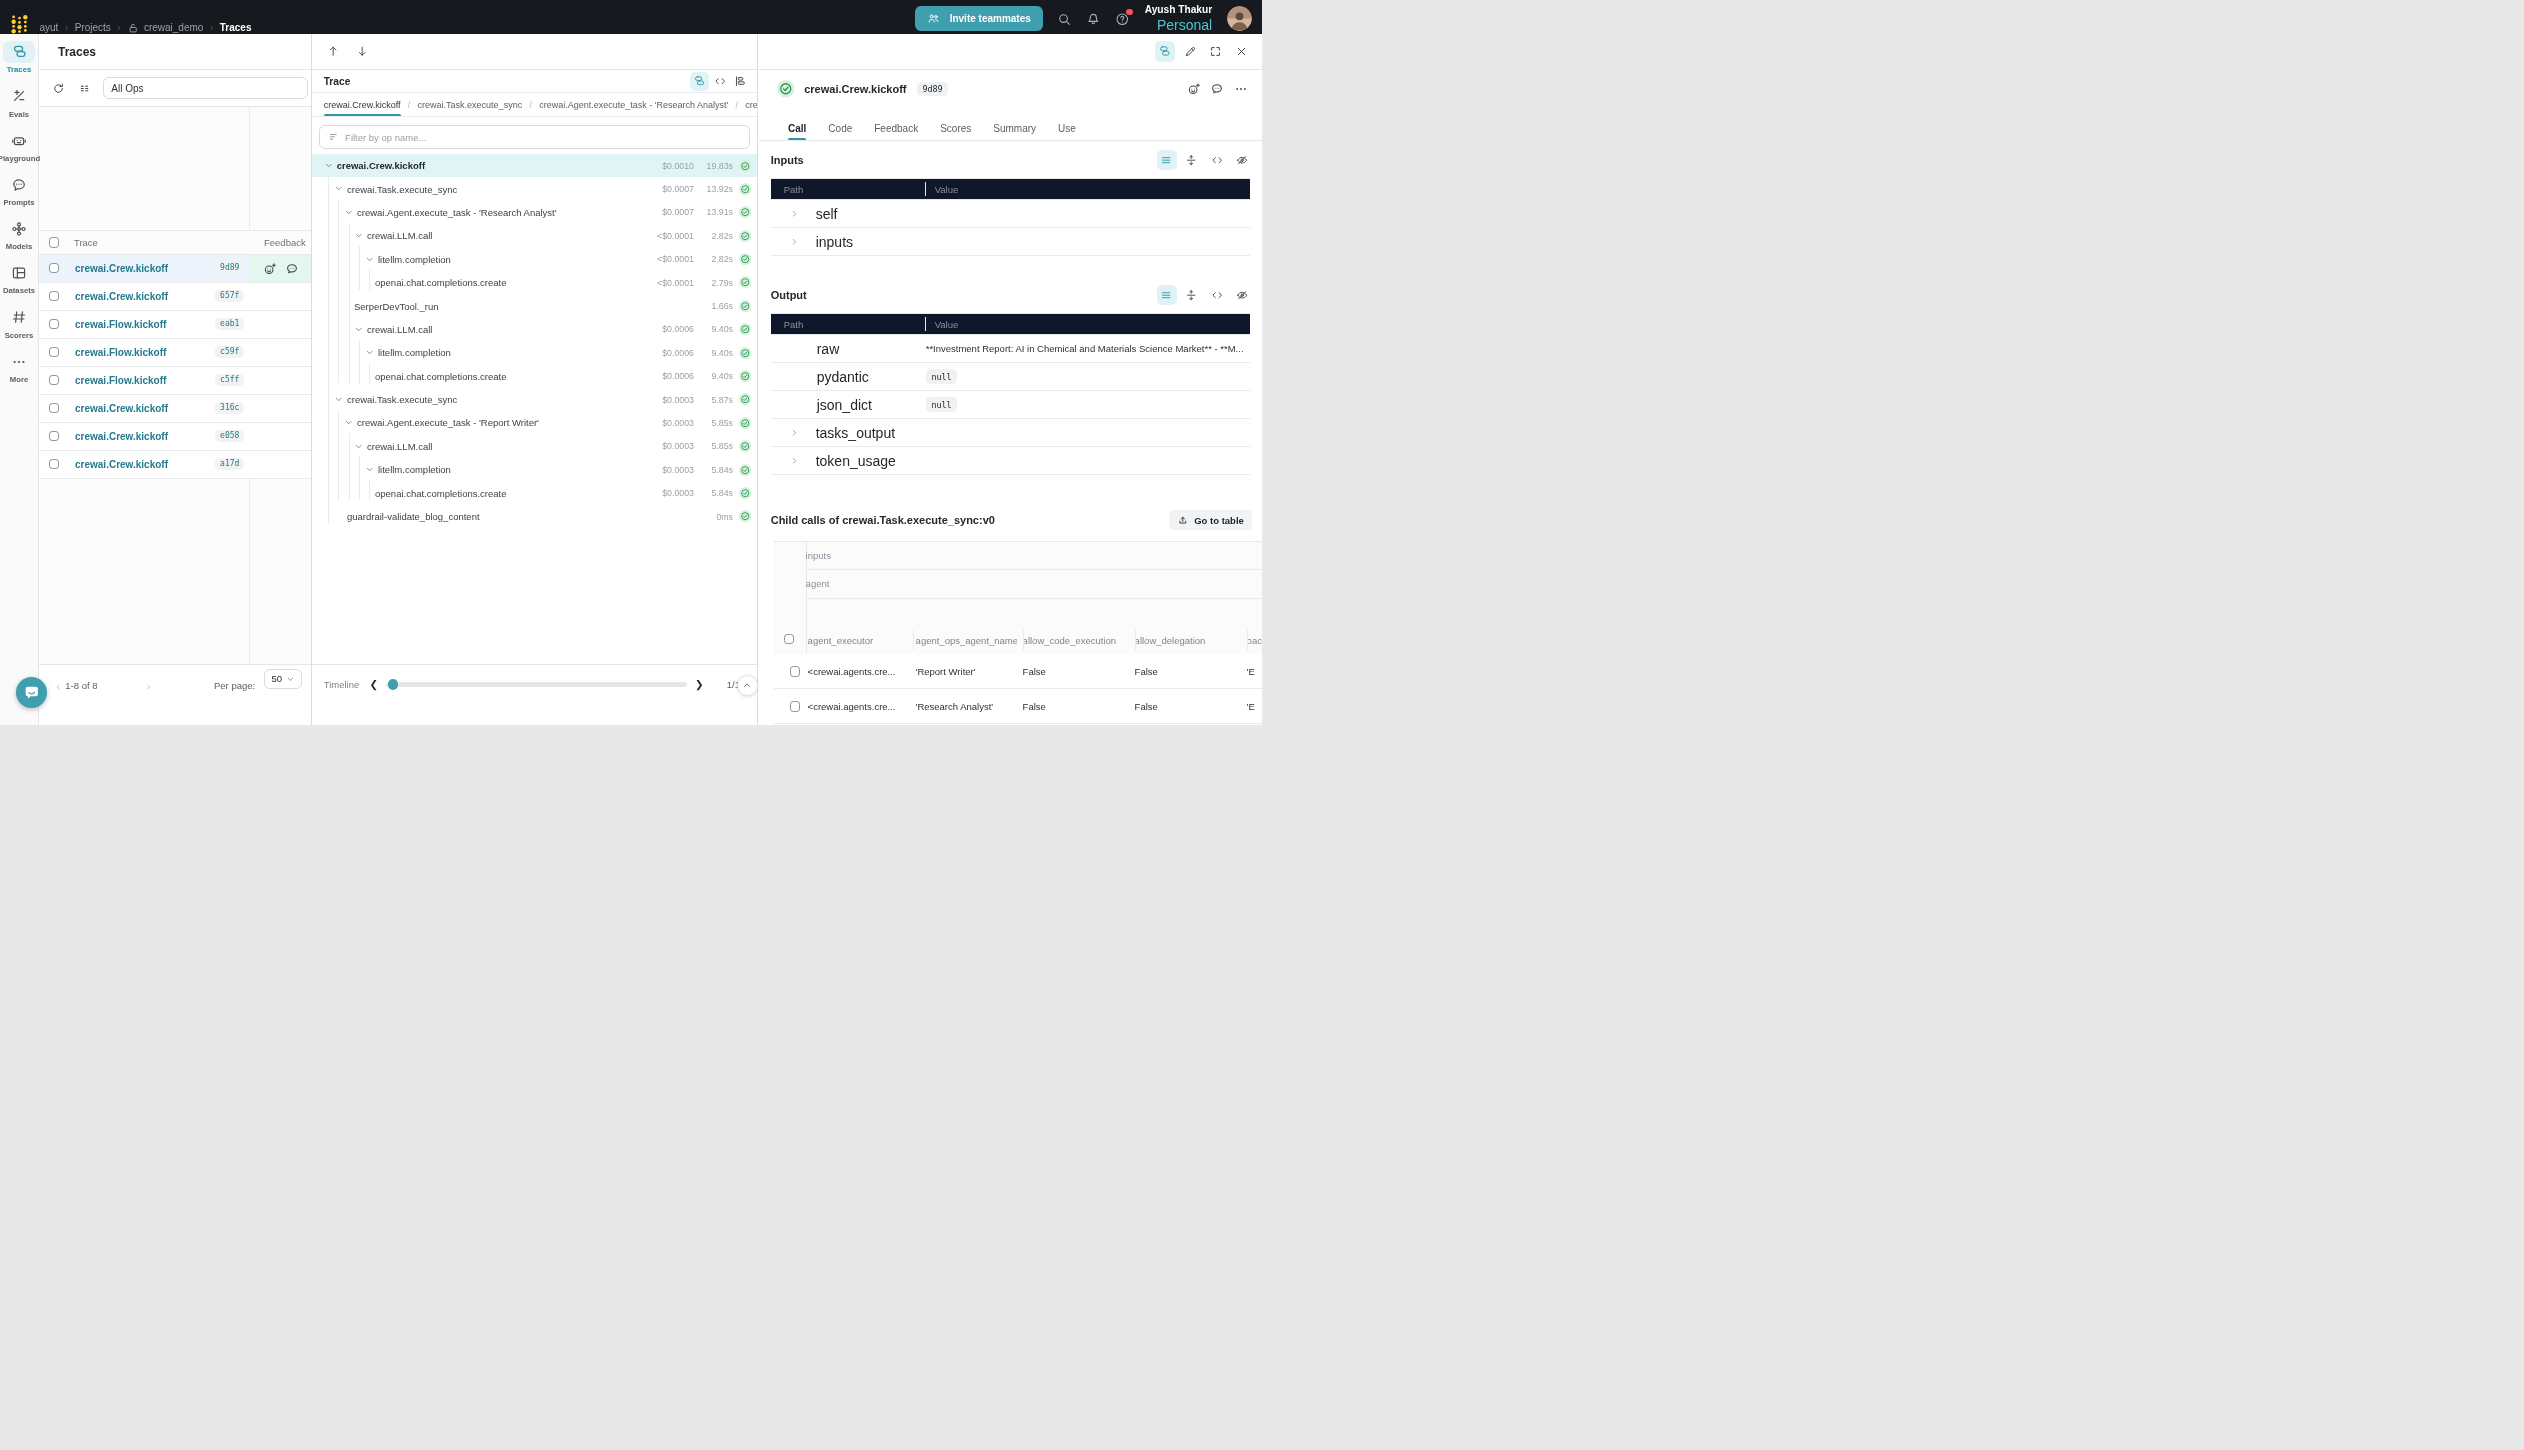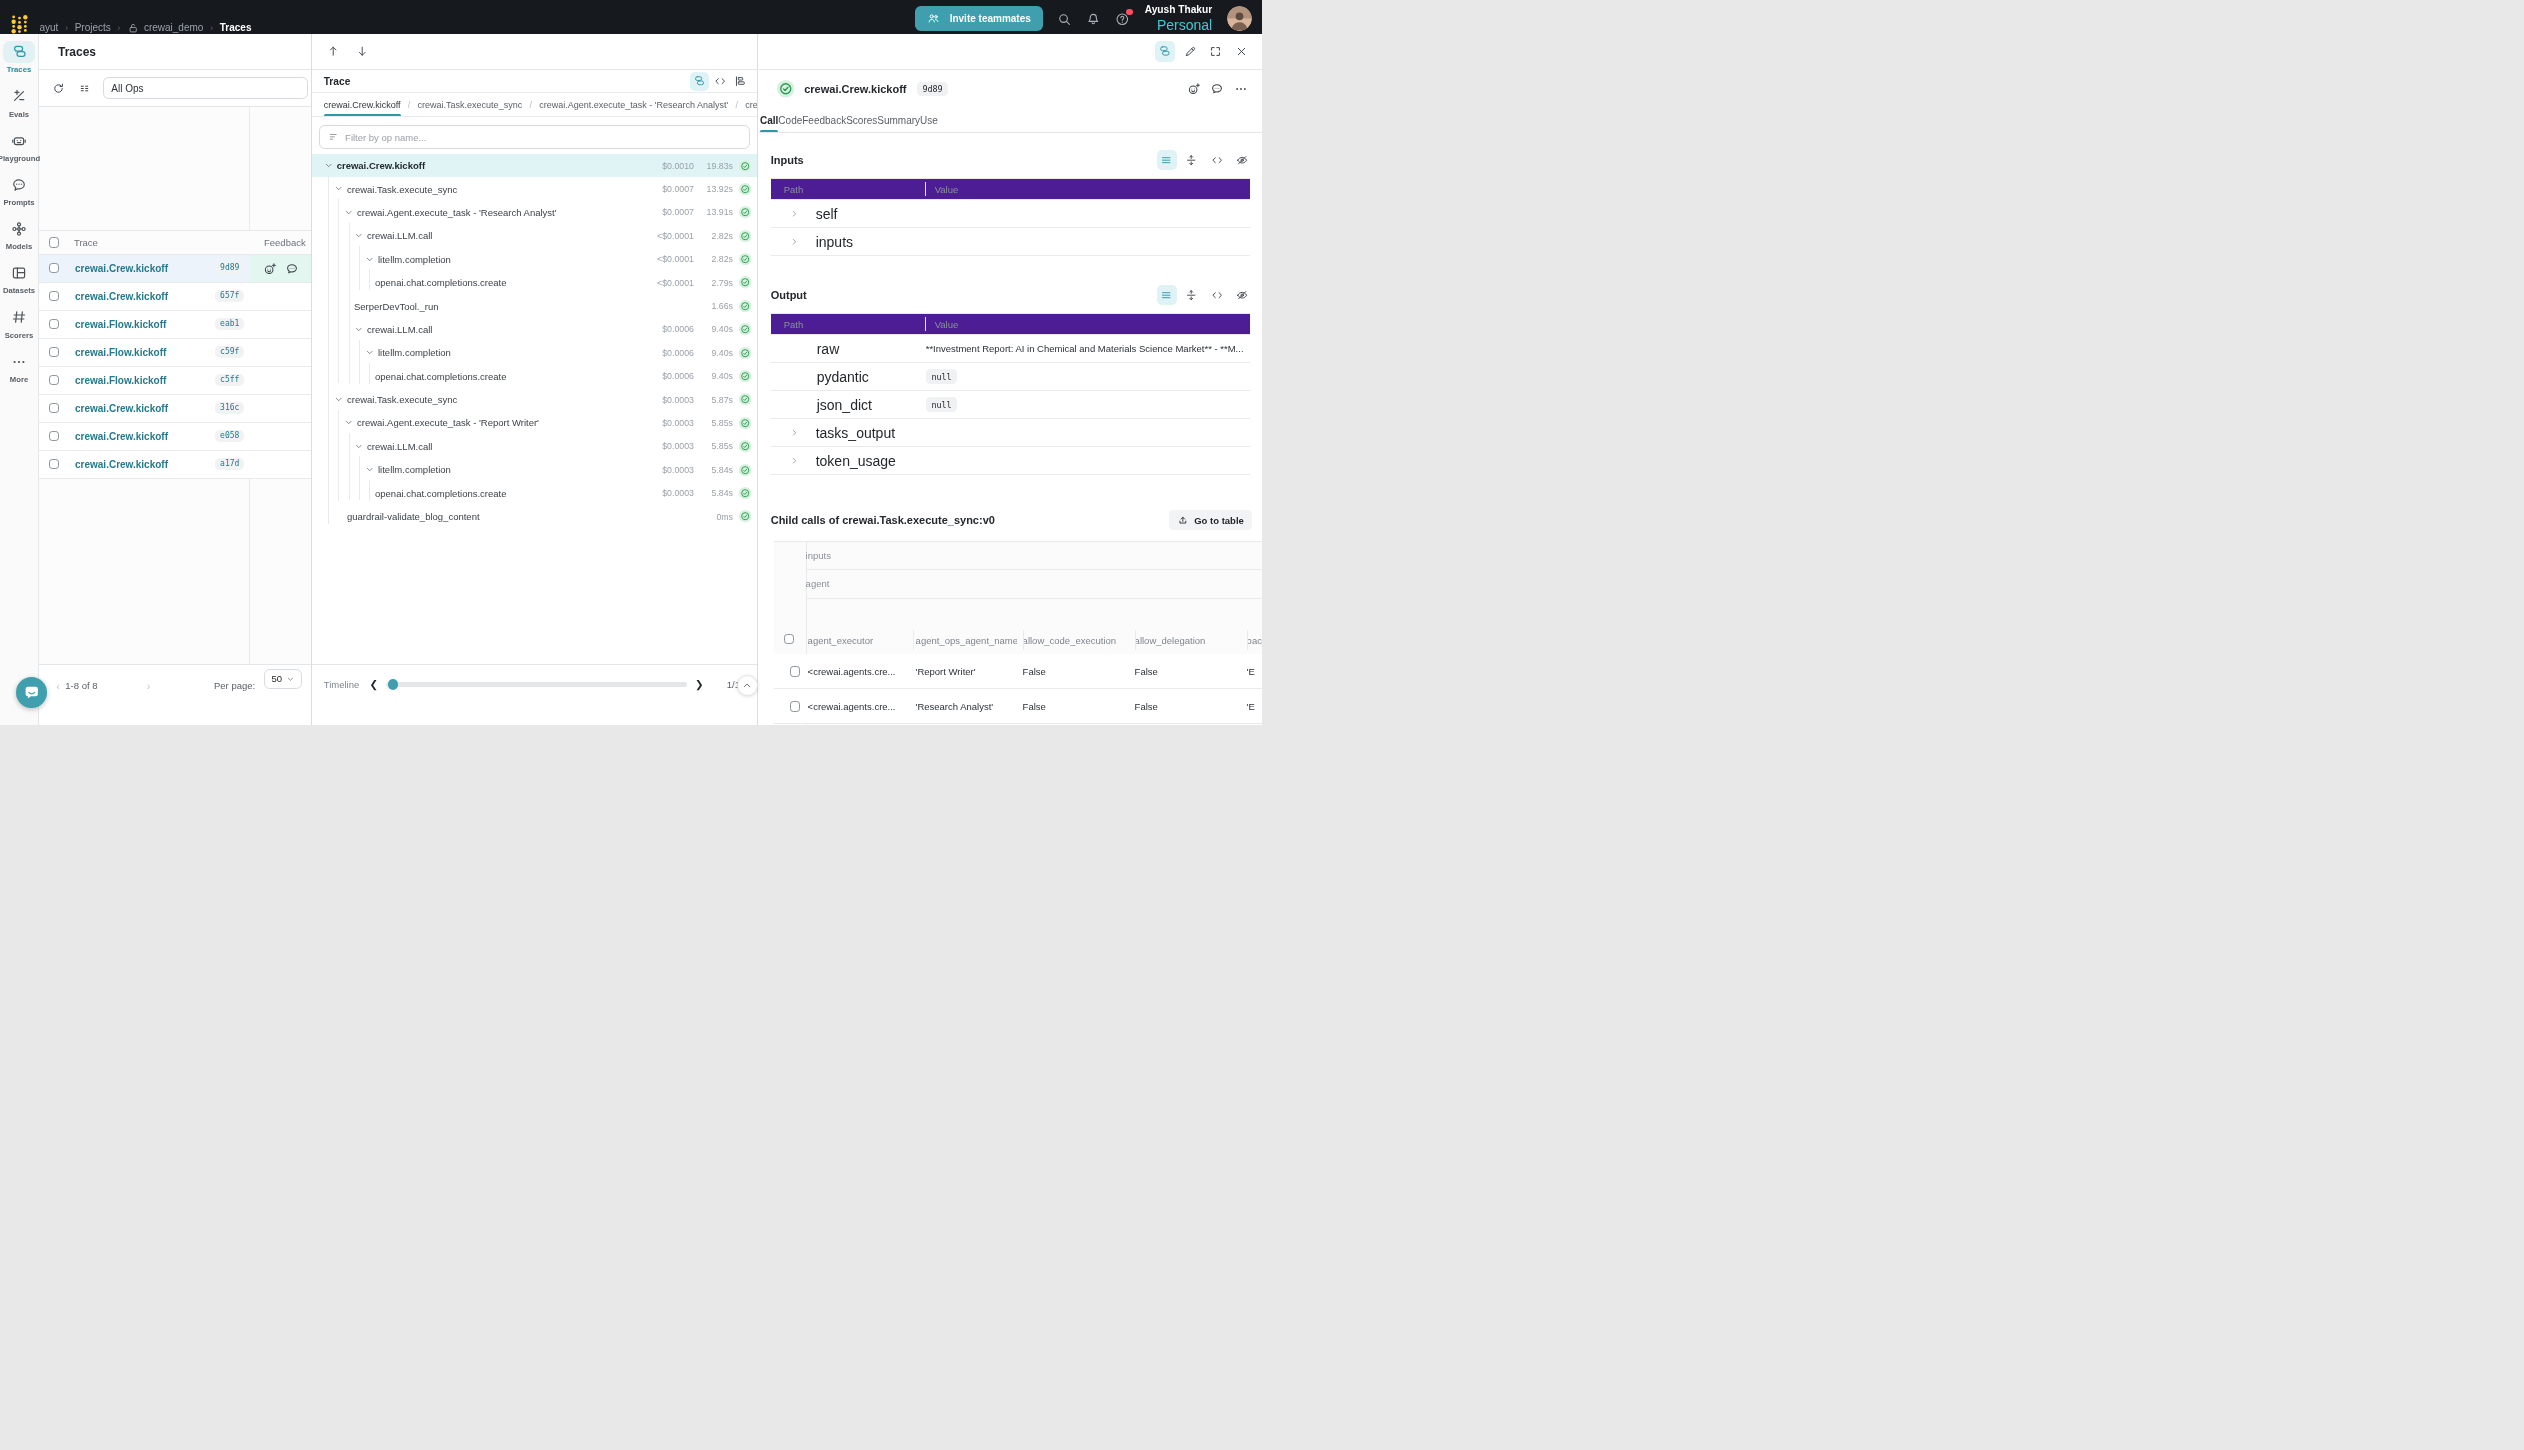--- a/index.html
+++ b/index.html
@@ -145,8 +145,8 @@
   .rp-chip { font-size:8.4px; color:#23282d; background:#f0f1f2; border-radius:4.4px; padding:2.2px 5.8px; }
   .rp-call-icons { margin-left:auto; display:flex; align-items:center; gap:4.4px; color:#4a525a; }
   .rp-call-icons .icon-btn { width:19px; height:19px; }
-  .rp-tabs { position:absolute; top:74px; left:0; right:0; height:25px; border-bottom:0.7px solid #e4e7ea;
-             display:flex; padding-left:1px; }
+  .rp-tabs { position:absolute; top:82px; left:0; right:0; height:25px; border-bottom:0.7px solid #e4e7ea;
+             display:flex; padding-left:29px; gap:22px; }
   .rp-tab { position:relative; display:flex; align-items:center; font-size:10px; color:#575f66;
             cursor:pointer; }
   .rp-tab.active { color:#23282d; font-weight:700; }

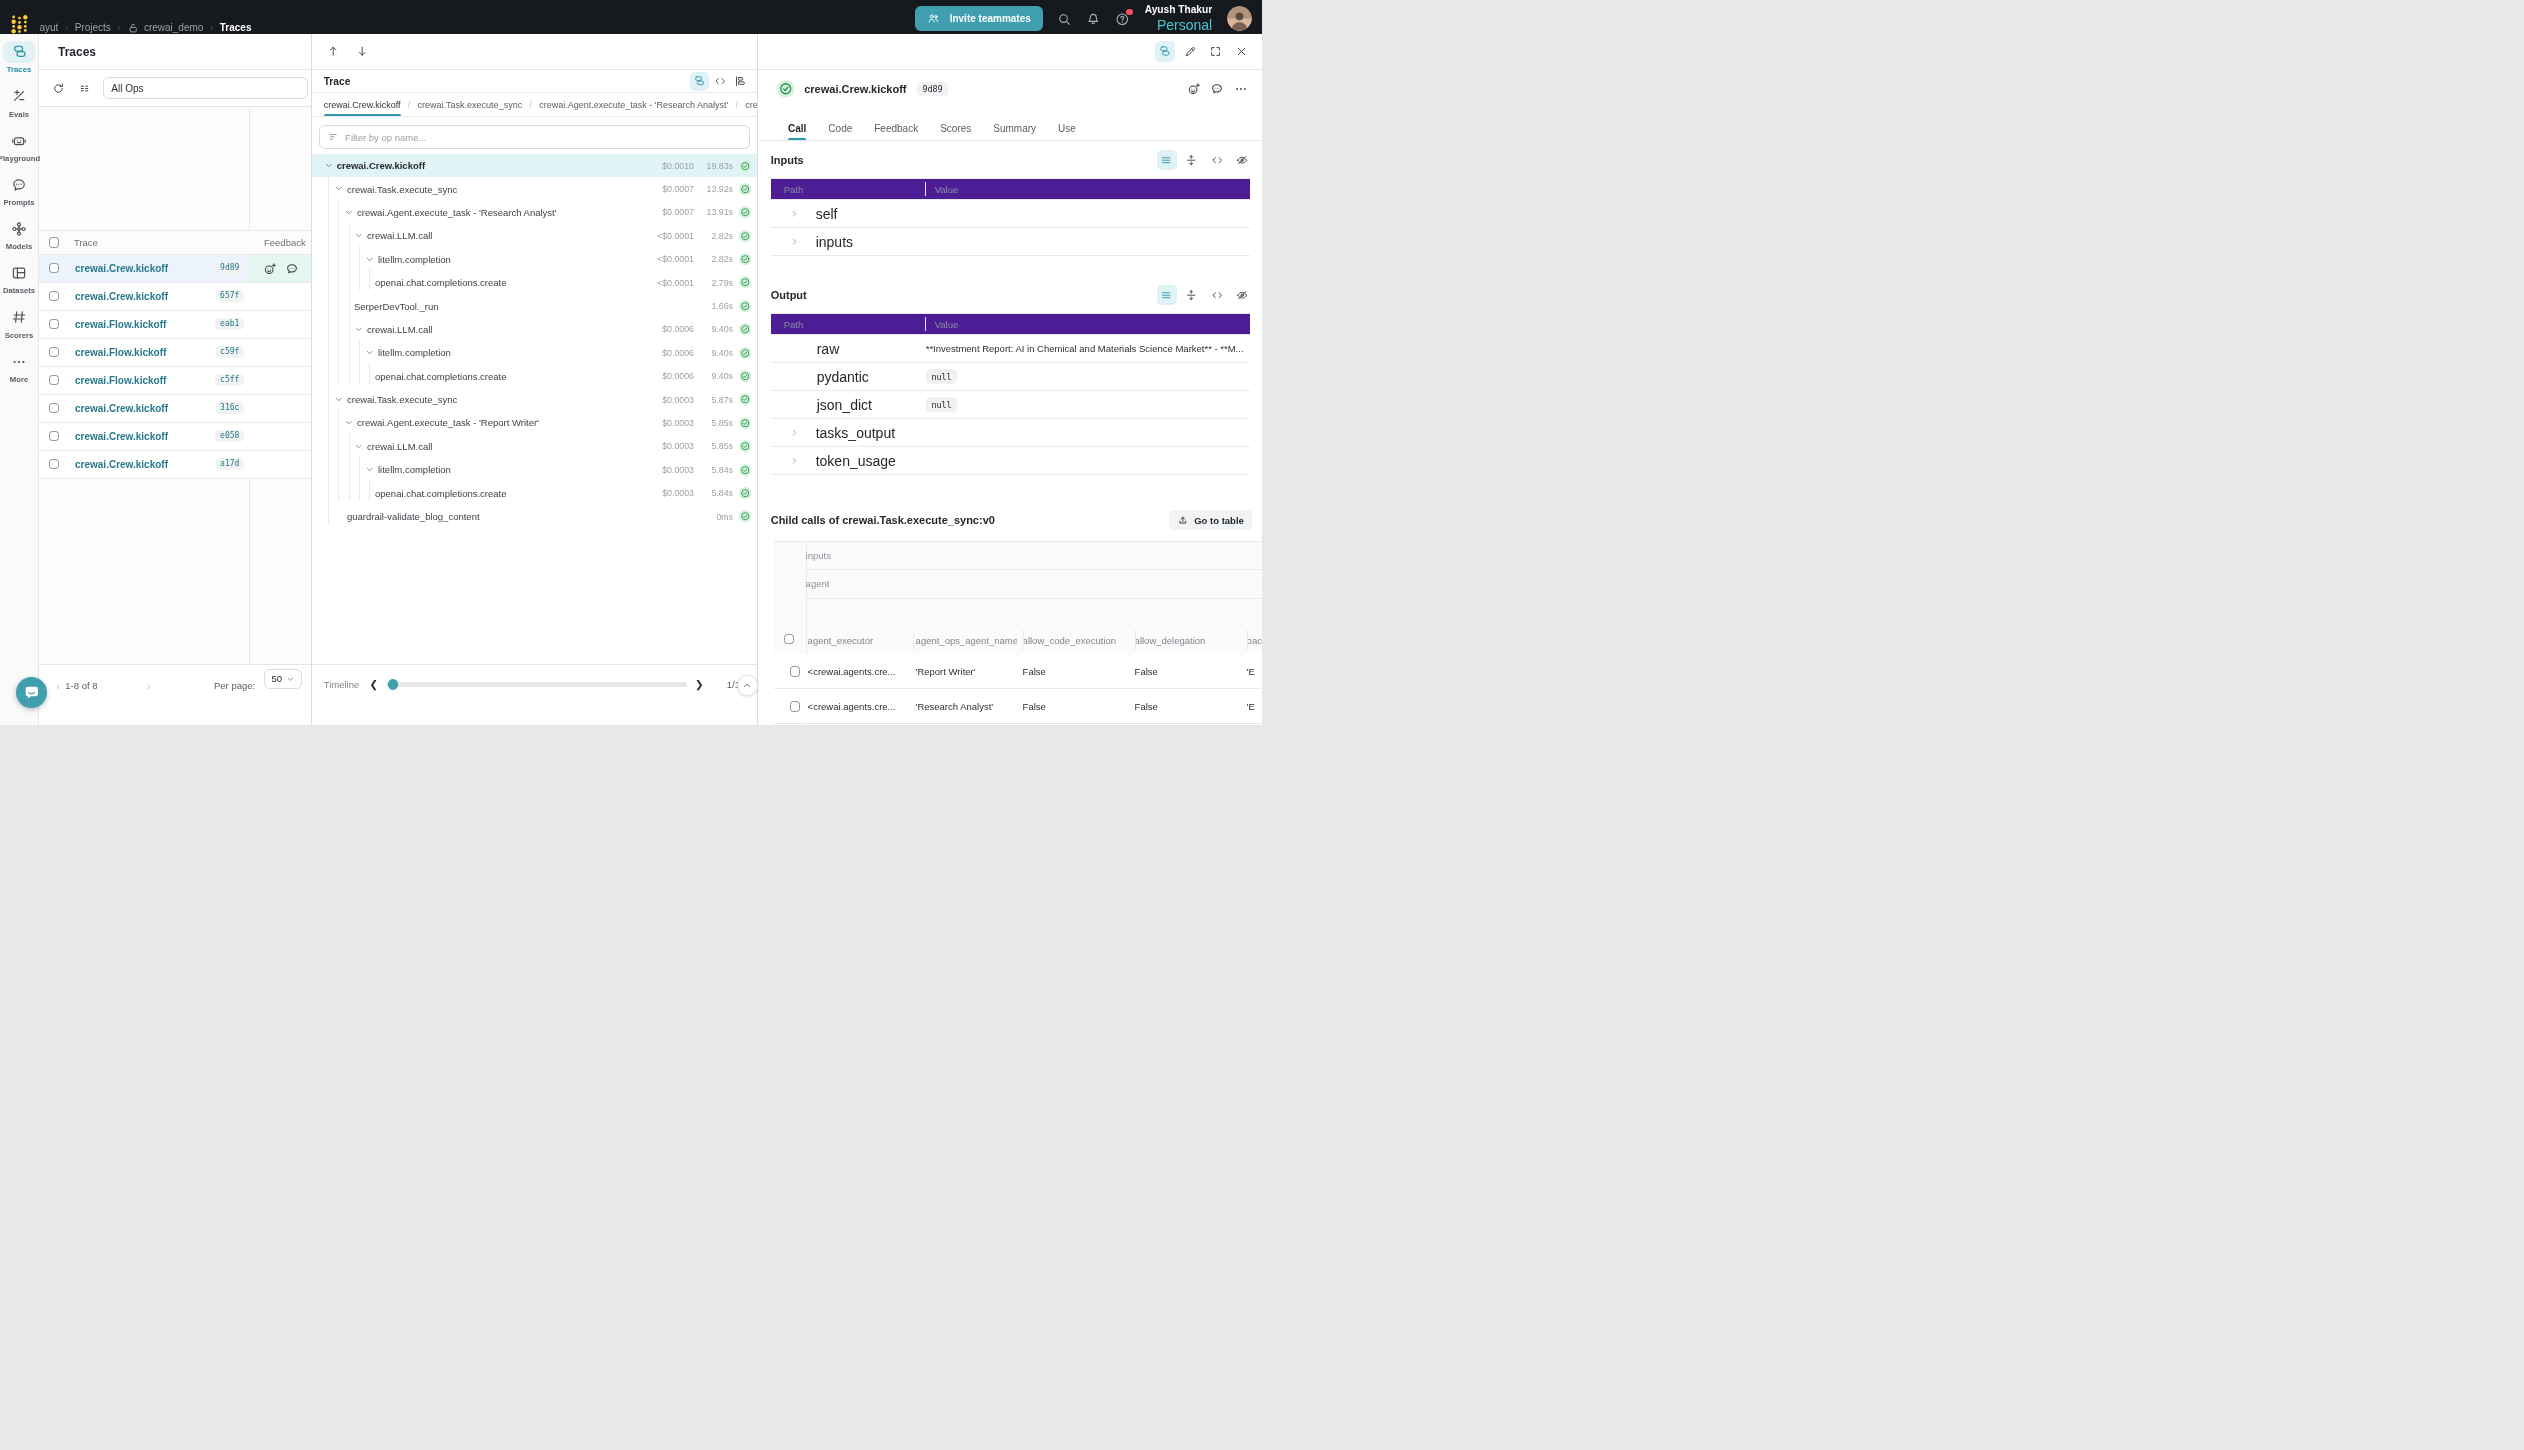--- a/index.html
+++ b/index.html
@@ -157,7 +157,7 @@
   .sec-icons { display:flex; gap:5.1px; }
   .sec-icons .icon-btn { width:20px; height:20px; }
   .kv-table { position:absolute; left:11.7px; right:11.7px; }
-  .kv-header { height:22px; background:#4c1d95; border-top:0.7px solid #e6e8eb; border-bottom:0.7px solid #e6e8eb;
+  .kv-header { height:22px; background:#0f172a; border-top:0.7px solid #e6e8eb; border-bottom:0.7px solid #e6e8eb;
                display:flex; align-items:center; color:#8a9199; position:relative; }
   .kv-vdiv { position:absolute; top:2.9px; bottom:2.9px; left:154px; width:0.7px; background:#e3e6e9; }
   .kv-row { height:28px; border-bottom:0.7px solid #e8eaec; display:flex; align-items:center; position:relative; }

